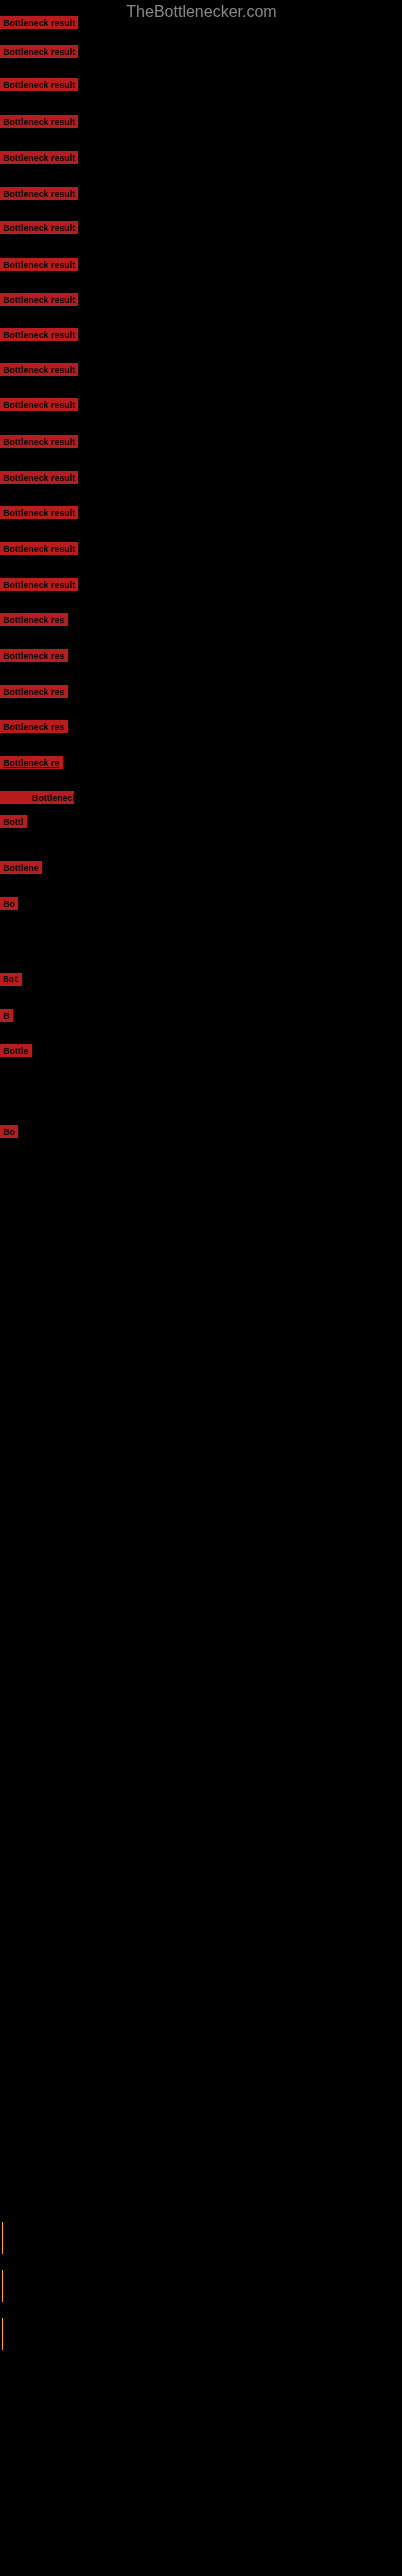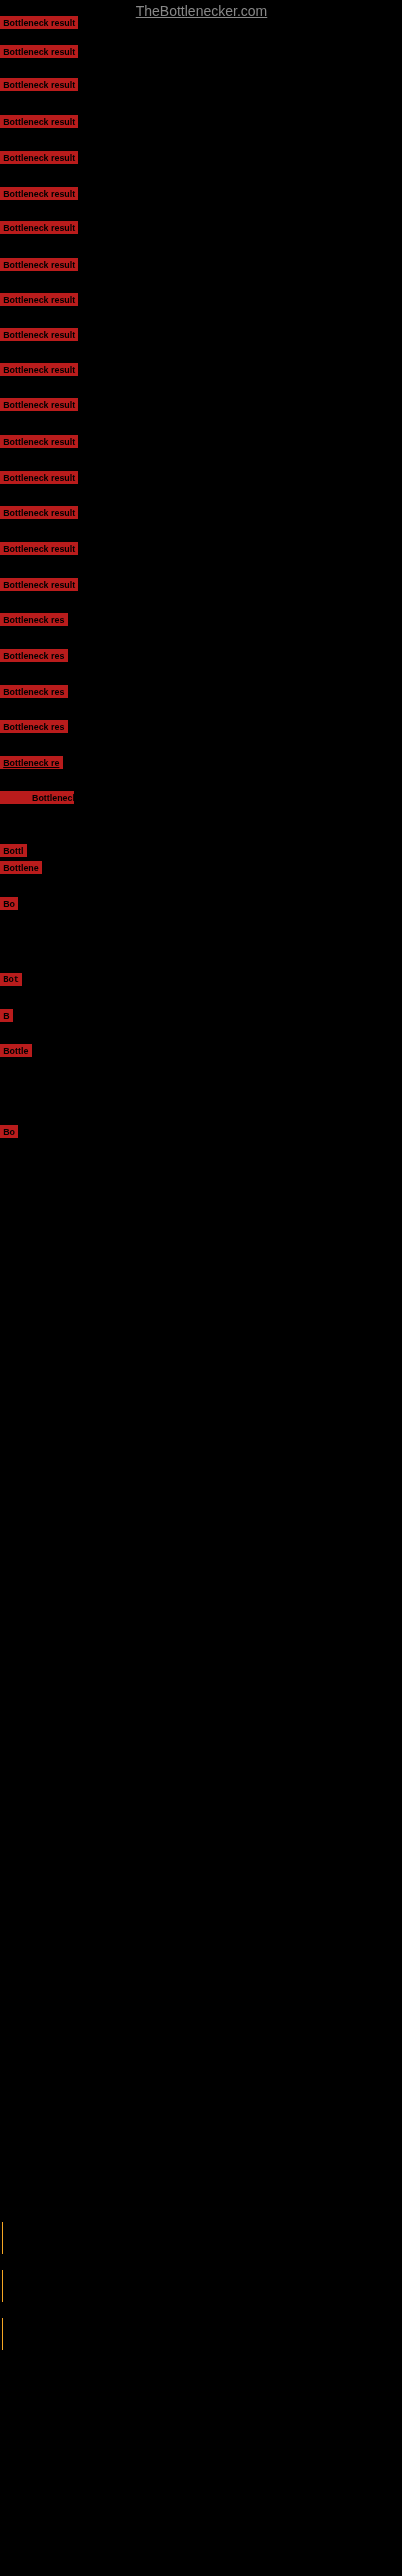--- a/index.html
+++ b/index.html
@@ -21,8 +21,7 @@
       right: 0;
       text-align: center;
       color: #888888;
-      font-size: 14px;
-      text-decoration: underline;
+      font-size: 16px;
     }
     .bottleneck-badge {
       position: absolute;

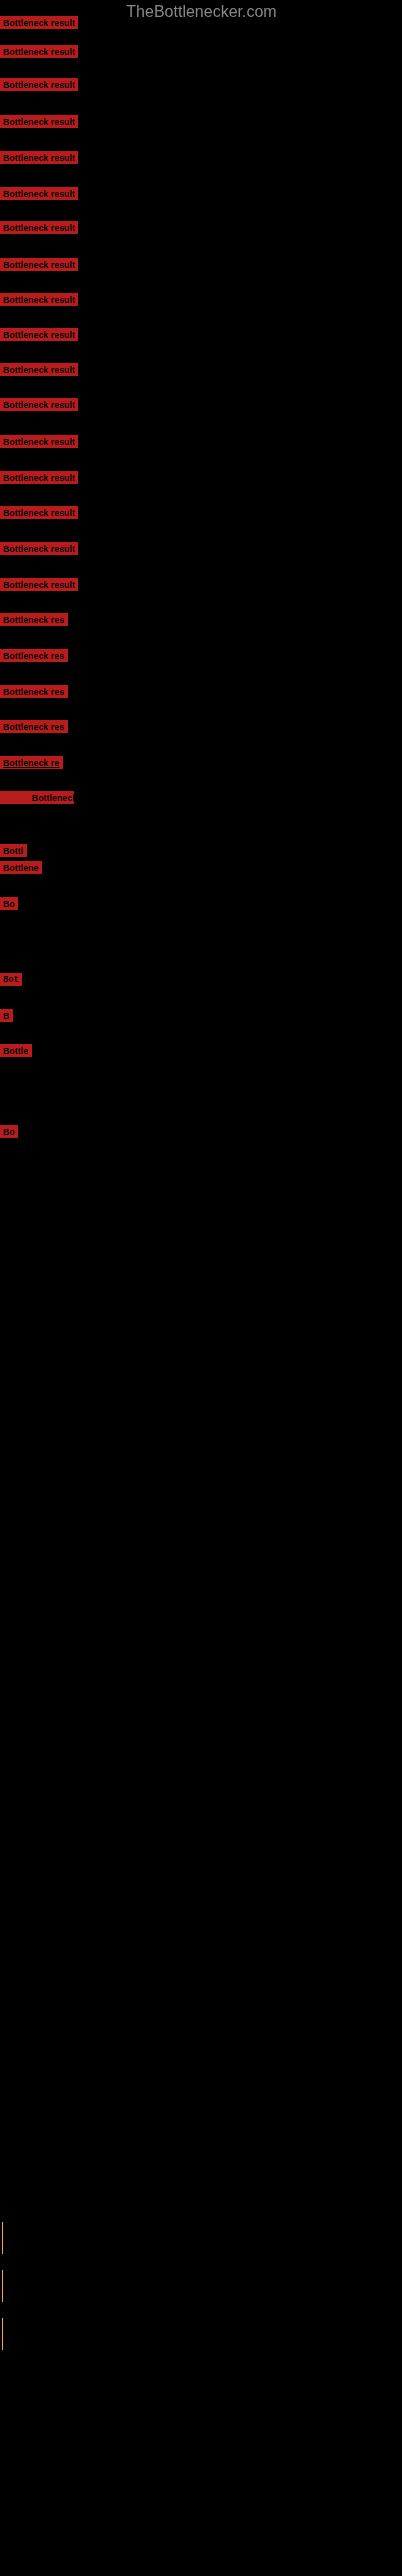--- a/index.html
+++ b/index.html
@@ -70,7 +70,7 @@
     <div class="bottleneck-badge" style="top: 720px; max-width: 89px;">Bottleneck res</div>
     <div class="bottleneck-badge" style="top: 756px; max-width: 83px; text-decoration: underline;">Bottleneck re</div>
     <div class="bottleneck-badge" style="top: 791px; max-width: 74px; padding-left: 32px;">Bottleneck</div>
-    <div class="bottleneck-badge" style="top: 844px; max-width: 52px;">Bottl</div>
+    <div class="bottleneck-badge" style="top: 815px; max-width: 52px;">Bottl</div>
     <div class="bottleneck-badge" style="top: 861px; max-width: 63px;">Bottlene</div>
     <div class="bottleneck-badge" style="top: 897px; max-width: 36px;">Bo</div>
     <div class="bottleneck-badge" style="top: 973px; max-width: 40px; font-family: Liberation Mono, monospace;">Bot</div>

